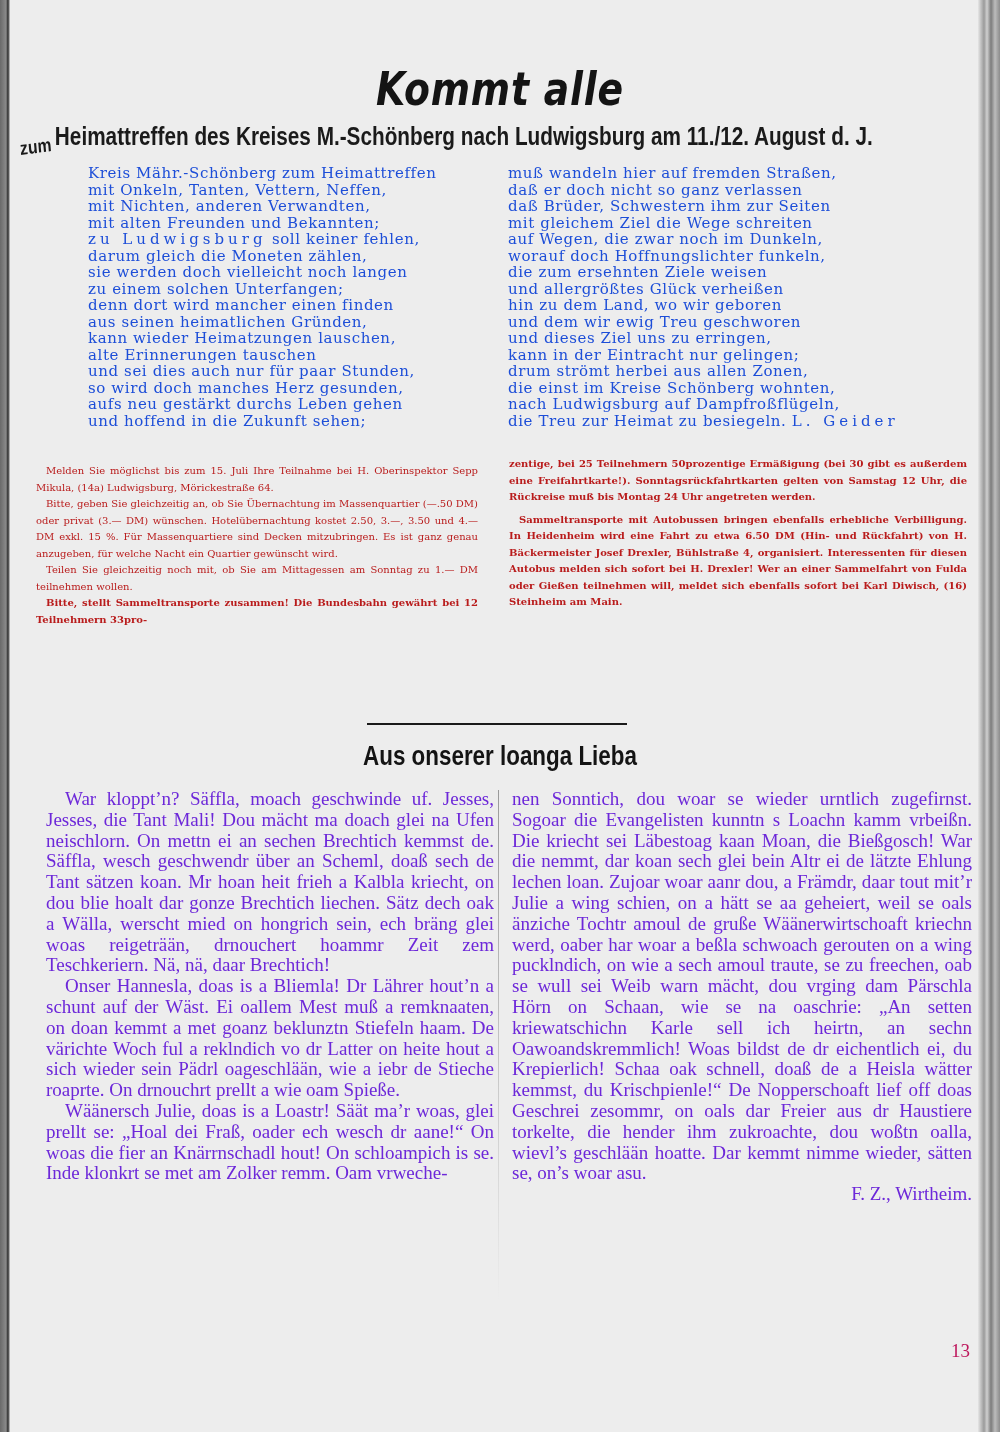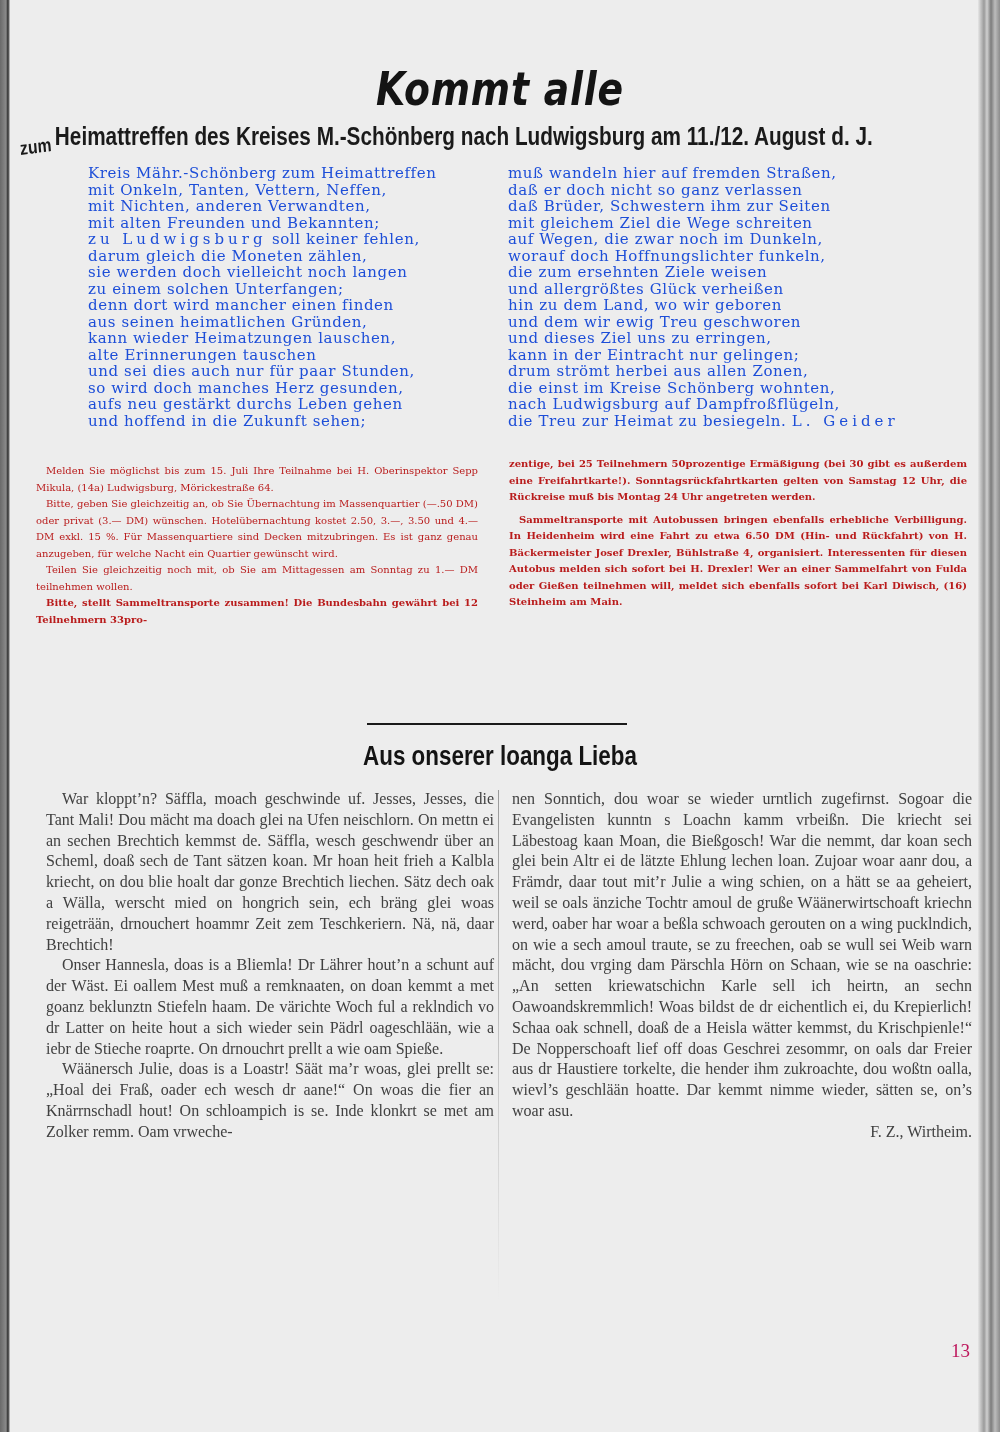--- a/index.html
+++ b/index.html
@@ -74,9 +74,9 @@
   .story {
     position: absolute;
     font-family: "Liberation Serif", serif;
-    font-size: 16px; line-height: 20.8px;
+    font-size: 19px; line-height: 20.8px;
     text-align: justify;
-    color: #404040;
+    color: #6d28d9;
   }
   .story-left { left: 46px; top: 789px; width: 448px; }
   .story-right { left: 512px; top: 789px; width: 460px; }

